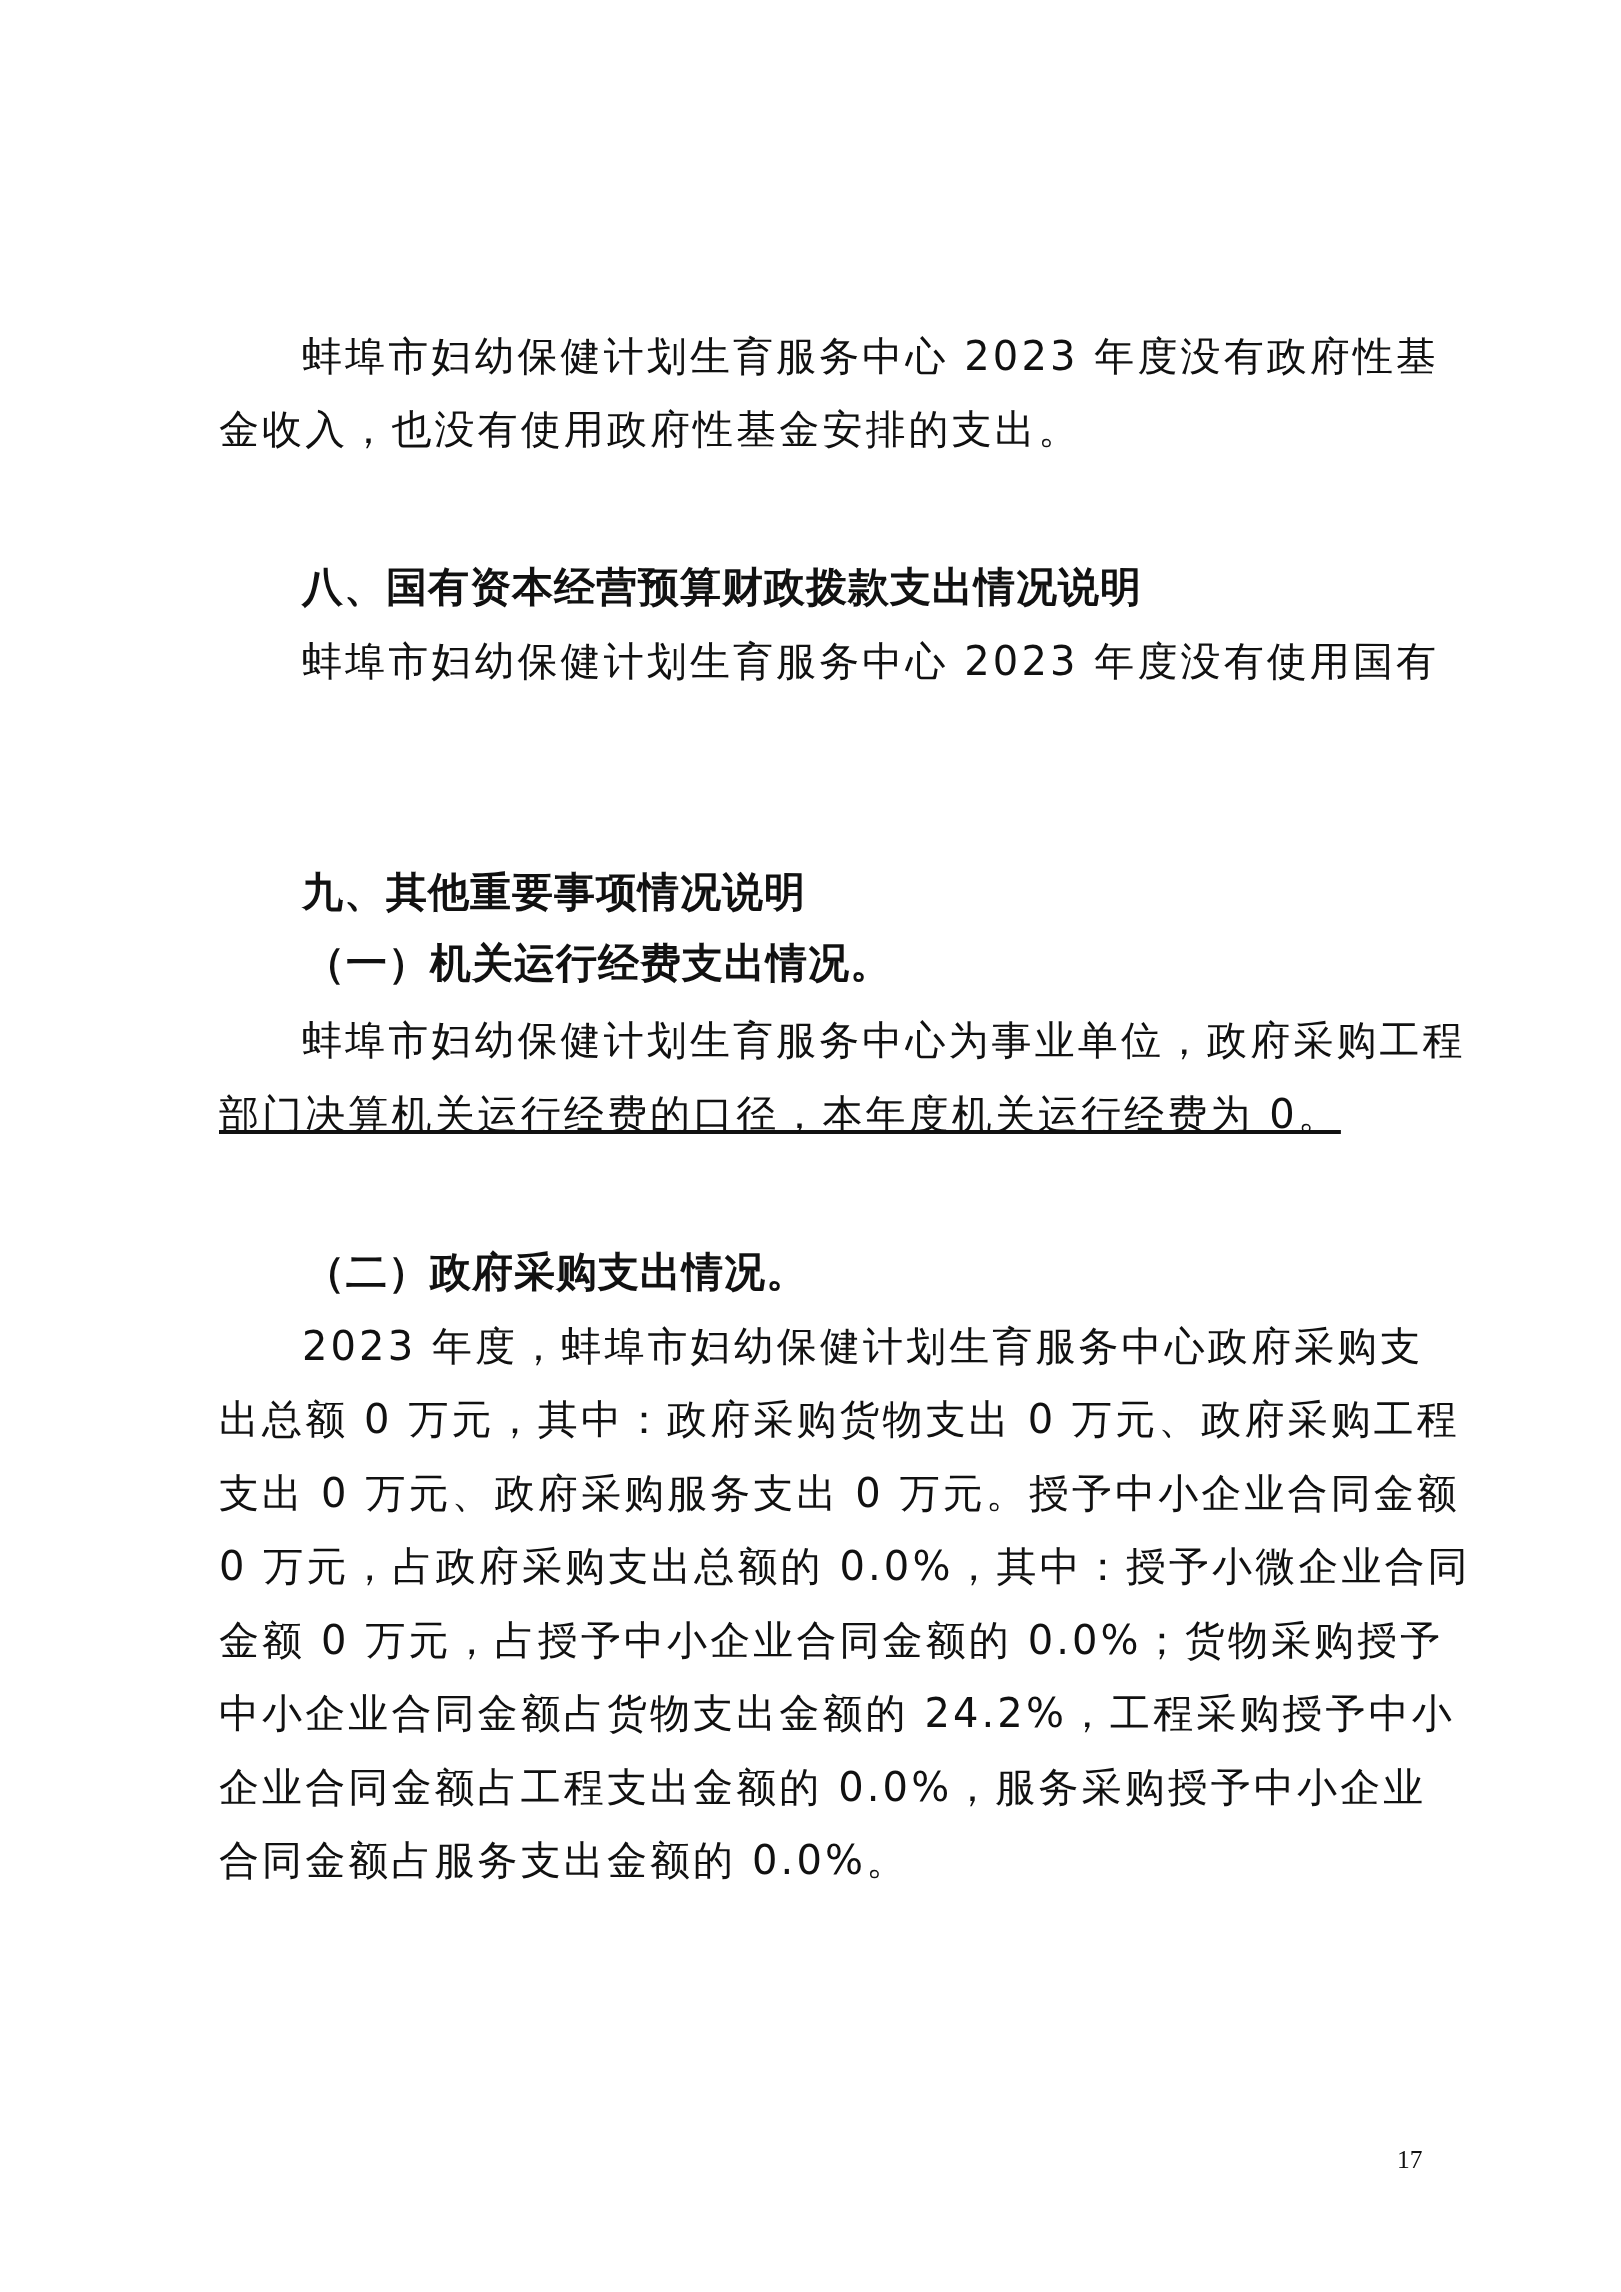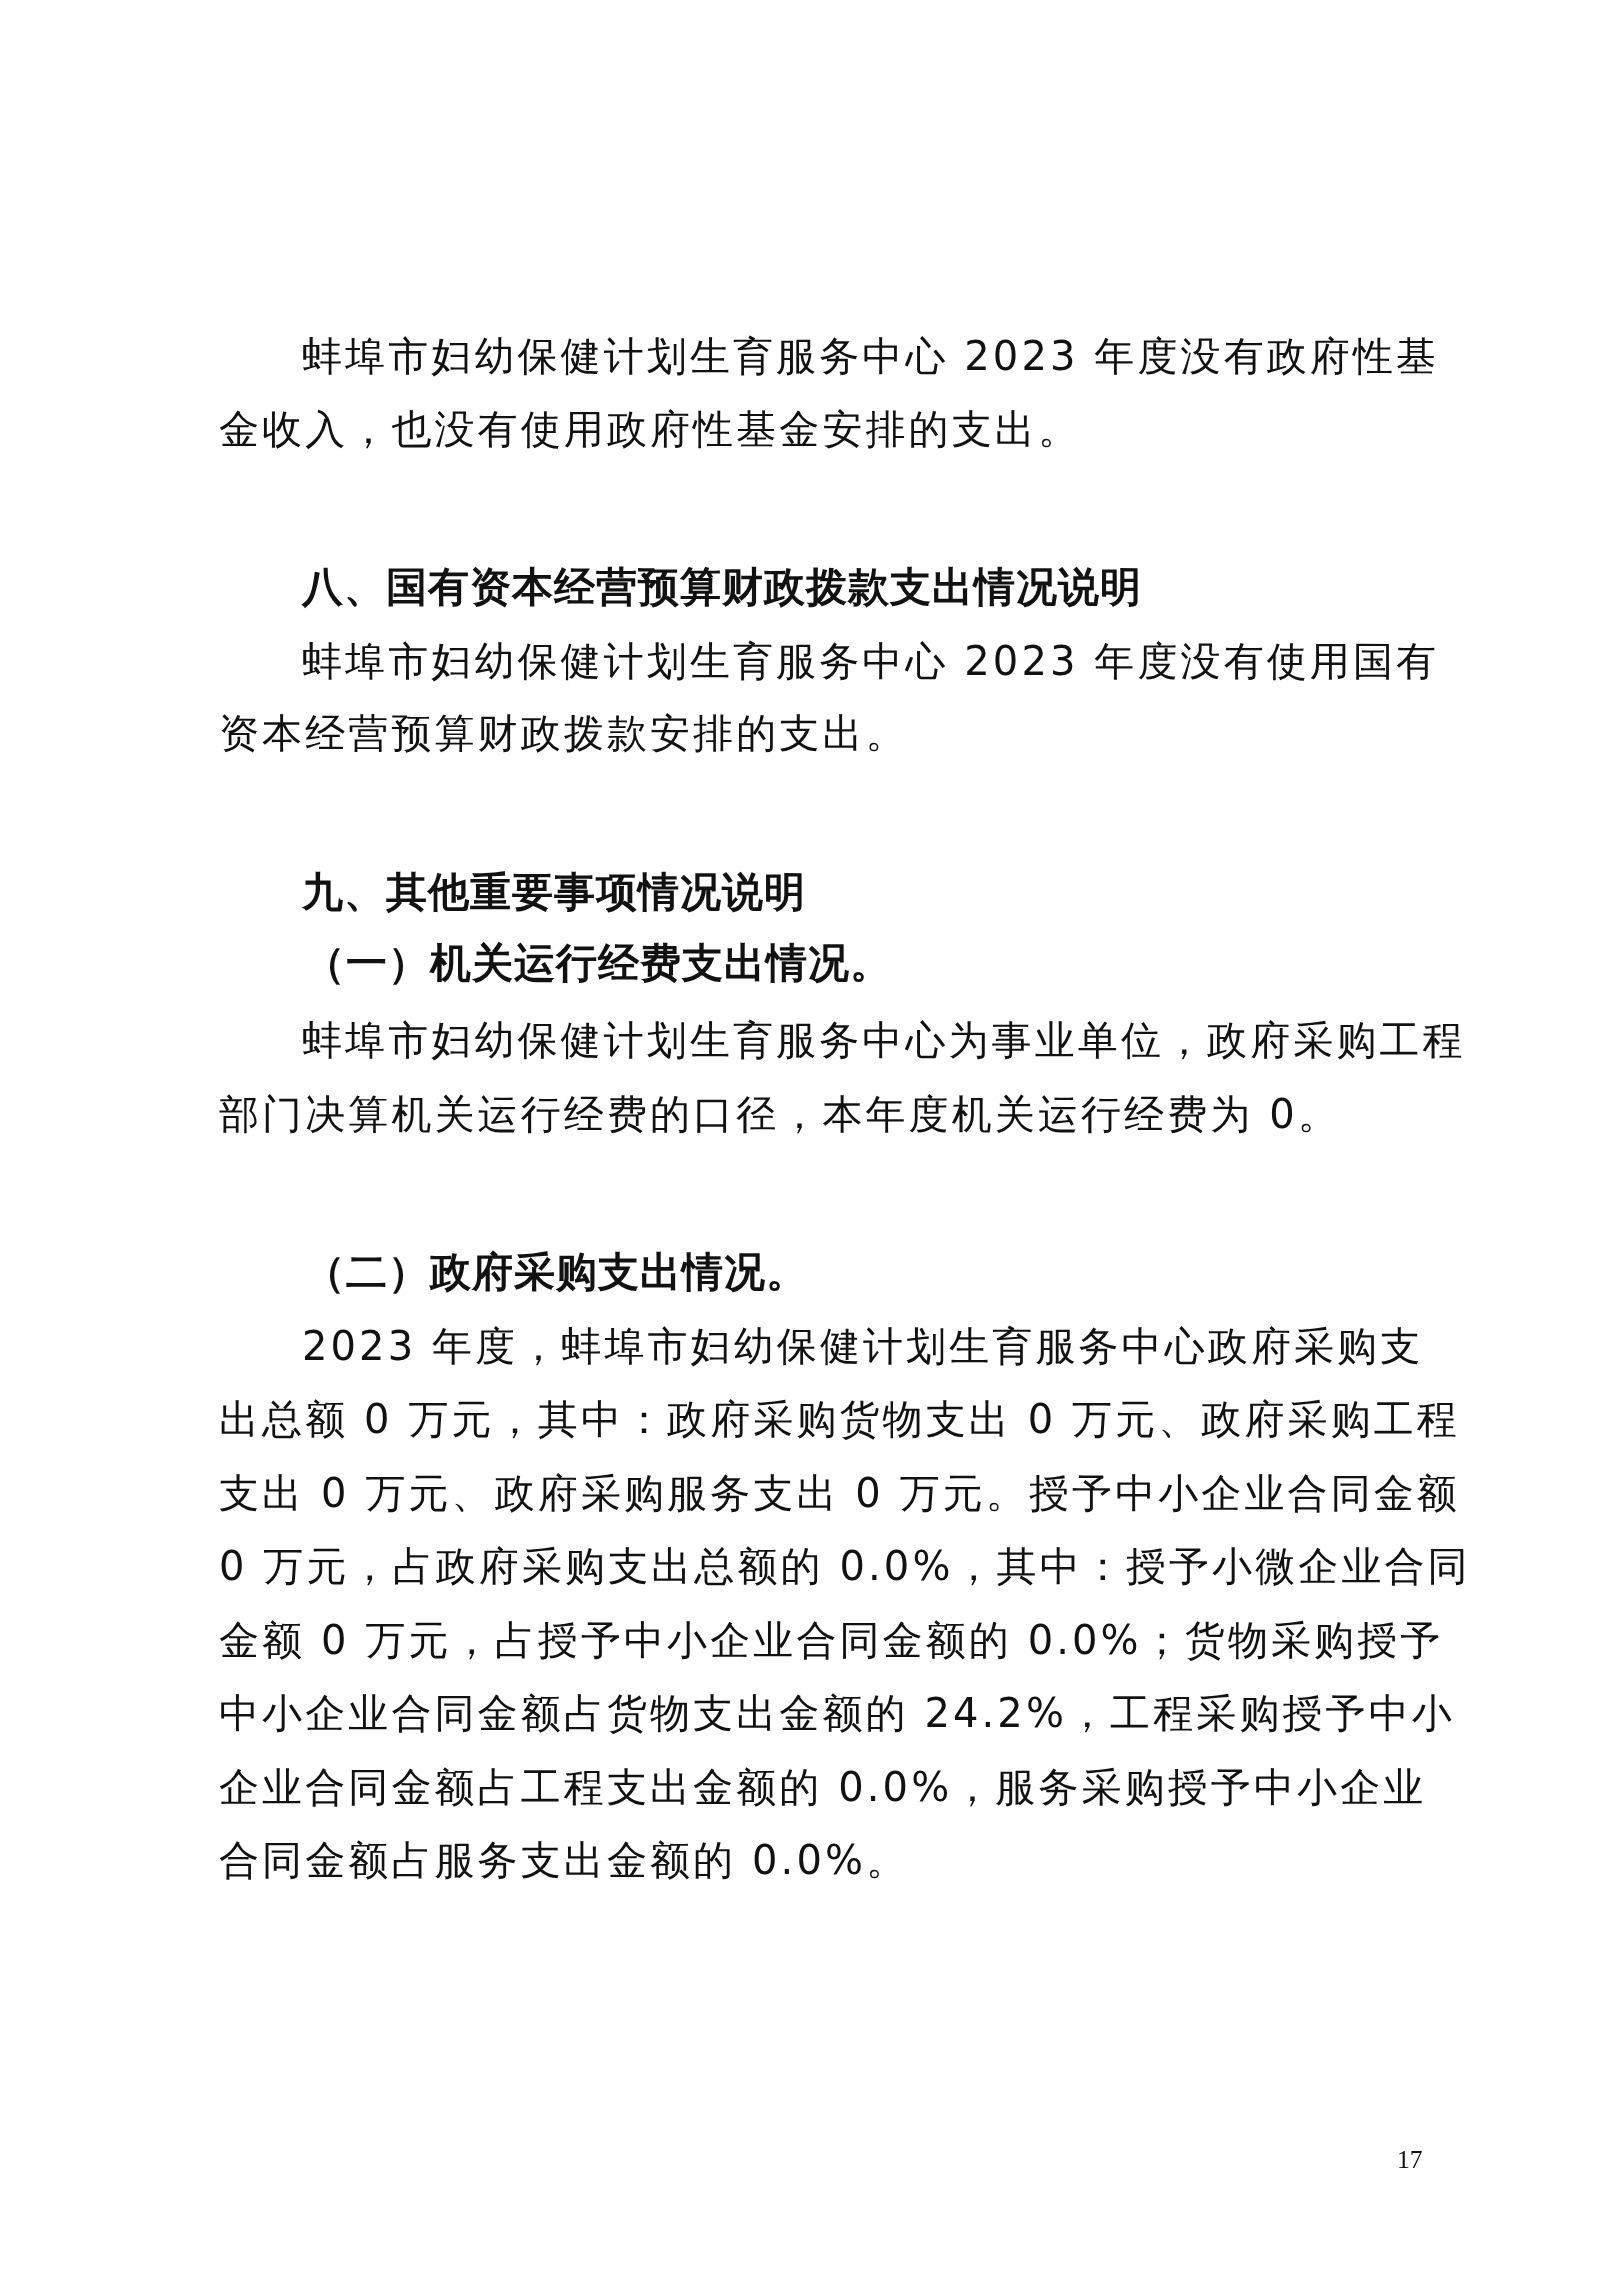--- a/index.html
+++ b/index.html
@@ -60,7 +60,6 @@
 
   <div class="heading" style="top:532px;">八、国有资本经营预算财政拨款支出情况说明</div>
   <div class="line indent" style="top:606px;">蚌埠市妇幼保健计划生育服务中心 2023 年度没有使用国有</div>
-  <div class="line" style="top:678px;">资本经营预算财政拨款安排的支出。</div>
 
   <div class="heading" style="top:837px;">九、其他重要事项情况说明</div>
   <div class="heading sub" style="top:911px;font-family:Liberation Mono, monospace;">（一）机关运行经费支出情况。</div>

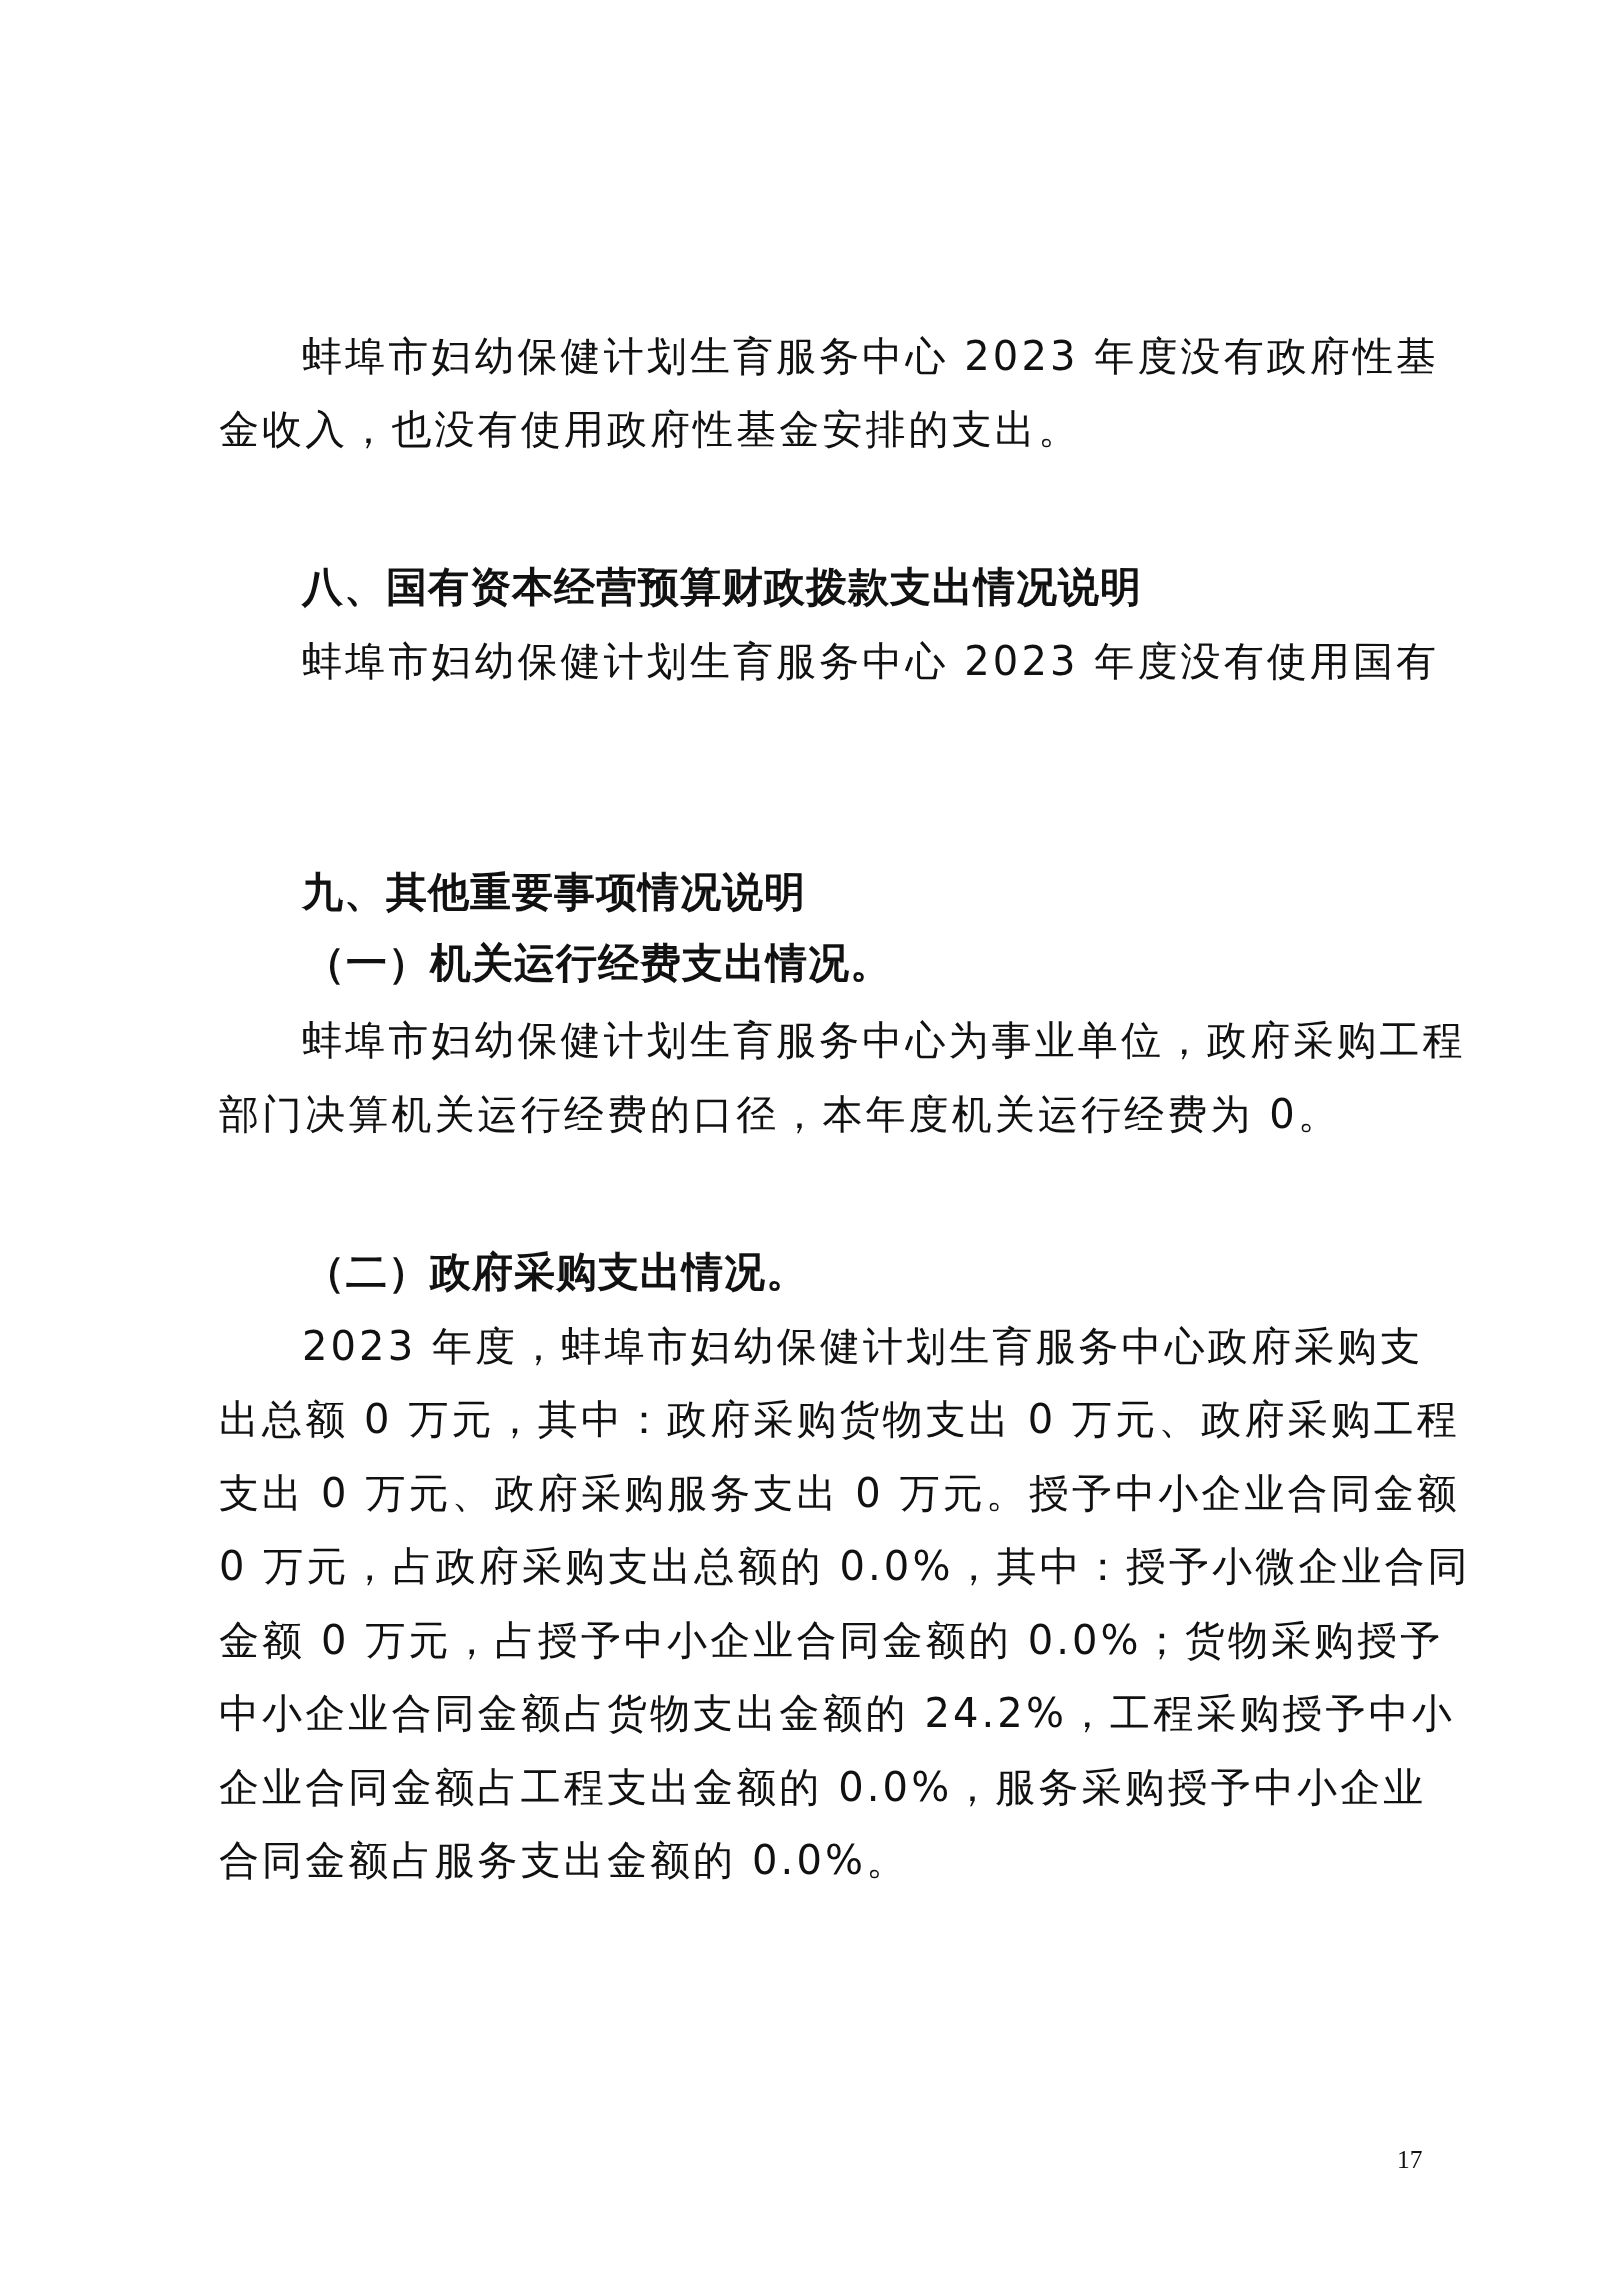--- a/index.html
+++ b/index.html
@@ -64,7 +64,7 @@
   <div class="heading" style="top:837px;">九、其他重要事项情况说明</div>
   <div class="heading sub" style="top:911px;font-family:Liberation Mono, monospace;">（一）机关运行经费支出情况。</div>
   <div class="line indent" style="top:985px;">蚌埠市妇幼保健计划生育服务中心为事业单位，政府采购工程</div>
-  <div class="line" style="top:1059px;">部门决算机关运行经费的口径，本年度机关运行经费为 0。</div>
+  <div class="line" style="top:1059px;text-decoration:underline;">部门决算机关运行经费的口径，本年度机关运行经费为 0。</div>
 
   <div class="heading sub" style="top:1217px;">（二）政府采购支出情况。</div>
   <div class="line indent" style="top:1291px;">2023 年度，蚌埠市妇幼保健计划生育服务中心政府采购支</div>

